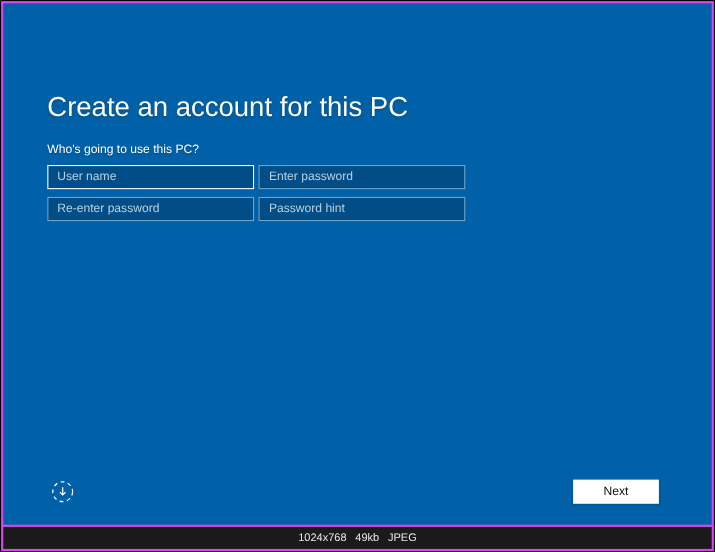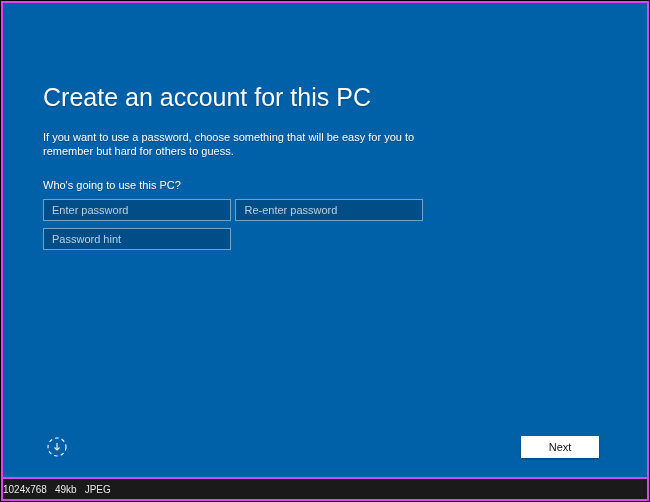--- a/index.html
+++ b/index.html
@@ -65,7 +65,6 @@
   <div class="oobe">
 
     <h1 class="title">Create an account for this PC</h1>
-    <p class="subtitle">If you want to use a password, choose something that will be easy for you to remember but hard for others to guess.</p>
 
     <div class="label">Who's going to use this PC?</div>
 

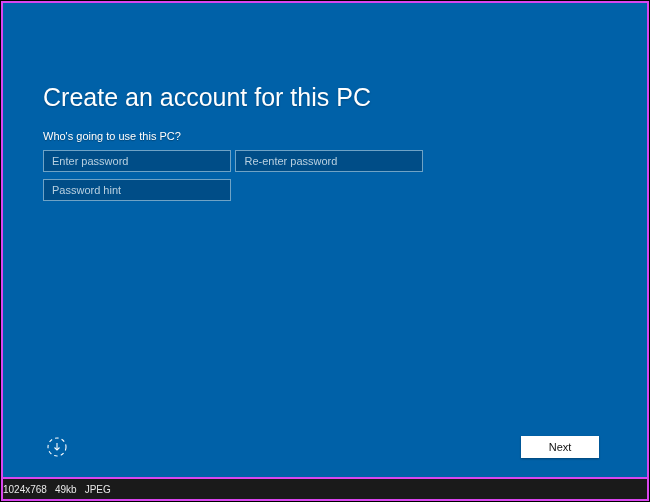--- a/index.html
+++ b/index.html
@@ -67,6 +67,7 @@
     <h1 class="title">Create an account for this PC</h1>
 
     <div class="label">Who's going to use this PC?</div>
+    <input class="field focused" type="text" placeholder="User name" style="">
 
     <input class="field" type="password" placeholder="Enter password" style="">
     <input class="field" type="password" placeholder="Re-enter password" style="">

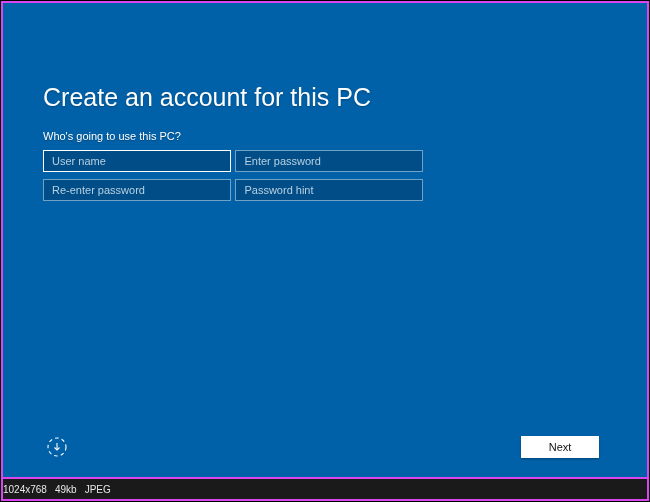--- a/index.html
+++ b/index.html
@@ -53,7 +53,7 @@
   .statusbar {
     position: absolute; left: 2px; right: 2px; bottom: 2px; height: 20px;
     background: #1a1a1a; color: #e8e8e8; font-size: 10px;
-    display: flex; align-items: center; gap: 8px;
+    display: flex; align-items: center; justify-content: center; gap: 8px;
     font-family: Tahoma, Arial, sans-serif;
   }
   .statusbar span { white-space: nowrap; }

